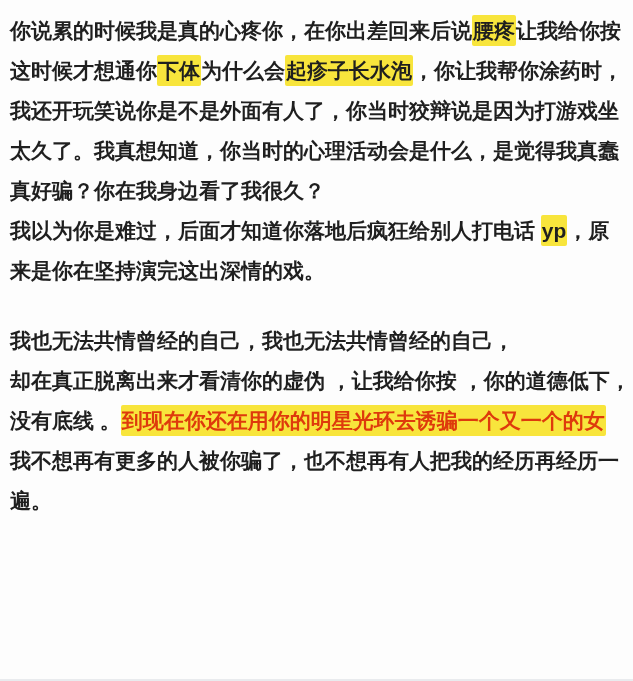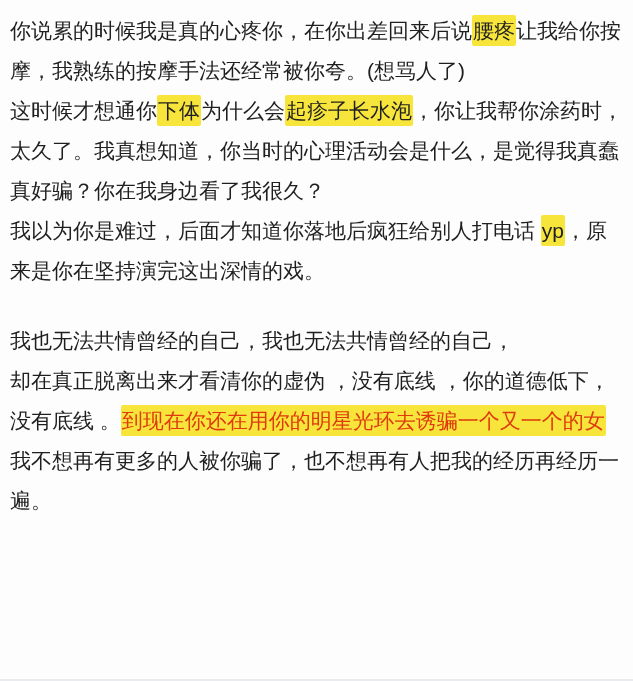--- a/index.html
+++ b/index.html
@@ -26,7 +26,7 @@
     font-size: 21px;
     line-height: 40px;
     height: 40px;
-    font-weight: 400;
+    font-weight: 700;
     color: var(--fg, #1f1f1f);
     letter-spacing: 0px;
     overflow: visible;

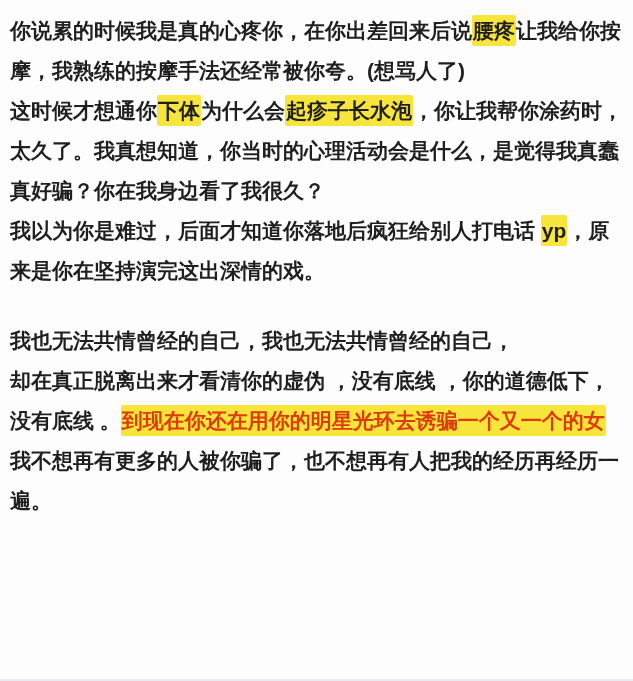--- a/index.html
+++ b/index.html
@@ -55,7 +55,6 @@
 
 <div class="doc">
     <div class="line"><span class="seg-normal">你说累的时候我是真的心疼你，在你出差回来后说</span><span class="seg-highlight">腰疼</span><span class="seg-normal">让我给你按</span></div>
-    <div class="line"><span class="seg-normal">摩，我熟练的按摩手法还经常被你夸。(想骂人了)</span></div>
     <div class="line"><span class="seg-normal">这时候才想通你</span><span class="seg-highlight">下体</span><span class="seg-normal">为什么会</span><span class="seg-highlight">起疹子长水泡</span><span class="seg-normal">，你让我帮你涂药时，</span></div>
     <div class="line"><span class="seg-normal">太久了。我真想知道，你当时的心理活动会是什么，是觉得我真蠢</span></div>
     <div class="line"><span class="seg-normal">真好骗？你在我身边看了我很久？</span></div>

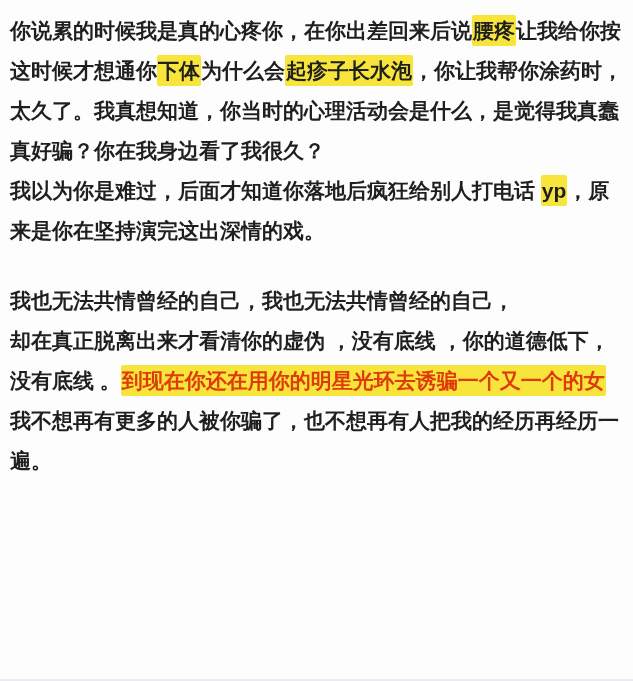--- a/index.html
+++ b/index.html
@@ -56,6 +56,7 @@
 <div class="doc">
     <div class="line"><span class="seg-normal">你说累的时候我是真的心疼你，在你出差回来后说</span><span class="seg-highlight">腰疼</span><span class="seg-normal">让我给你按</span></div>
     <div class="line"><span class="seg-normal">这时候才想通你</span><span class="seg-highlight">下体</span><span class="seg-normal">为什么会</span><span class="seg-highlight">起疹子长水泡</span><span class="seg-normal">，你让我帮你涂药时，</span></div>
+    <div class="line"><span class="seg-normal">我还开玩笑说你是不是外面有人了，你当时狡辩说是因为打游戏坐</span></div>
     <div class="line"><span class="seg-normal">太久了。我真想知道，你当时的心理活动会是什么，是觉得我真蠢</span></div>
     <div class="line"><span class="seg-normal">真好骗？你在我身边看了我很久？</span></div>
     <div class="line"><span class="seg-normal">我以为你是难过，后面才知道你落地后疯狂给别人打电话 </span><span class="seg-highlight">yp</span><span class="seg-normal">，原</span></div>

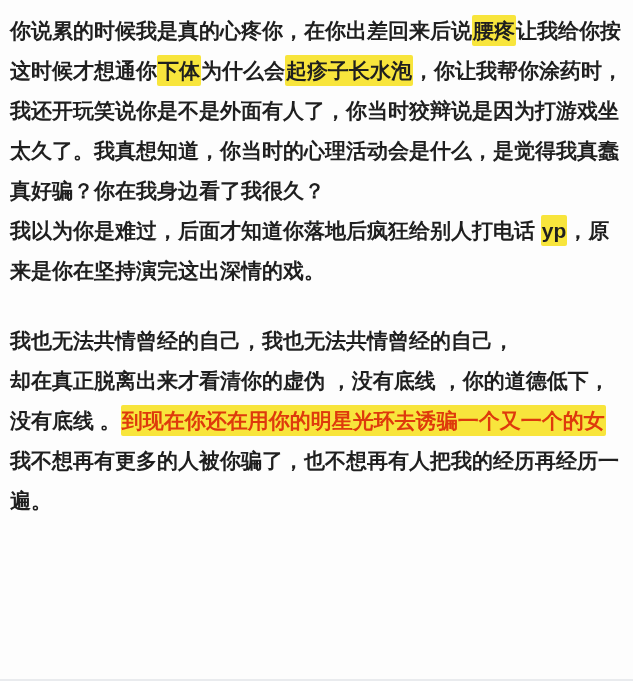--- a/index.html
+++ b/index.html
@@ -62,7 +62,7 @@
     <div class="line"><span class="seg-normal">我以为你是难过，后面才知道你落地后疯狂给别人打电话 </span><span class="seg-highlight">yp</span><span class="seg-normal">，原</span></div>
     <div class="line"><span class="seg-normal">来是你在坚持演完这出深情的戏。</span></div>
     <div class="line gap"><span class="seg-normal">我也无法共情曾经的自己，我也无法共情曾经的自己，</span></div>
-    <div class="line"><span class="seg-normal">却在真正脱离出来才看清你的虚伪 ，没有底线 ，你的道德低下，</span></div>
+    <div class="line"><span class="seg-normal">却在真正脱离出来才看清你的虚伪 ，让我给你按 ，你的道德低下，</span></div>
     <div class="line"><span class="seg-normal">没有底线 。</span><span class="seg-highlight-red">到现在你还在用你的明星光环去诱骗一个又一个的女</span></div>
     <div class="line"><span class="seg-normal">我不想再有更多的人被你骗了，也不想再有人把我的经历再经历一</span></div>
     <div class="line"><span class="seg-normal">遍。</span></div>

